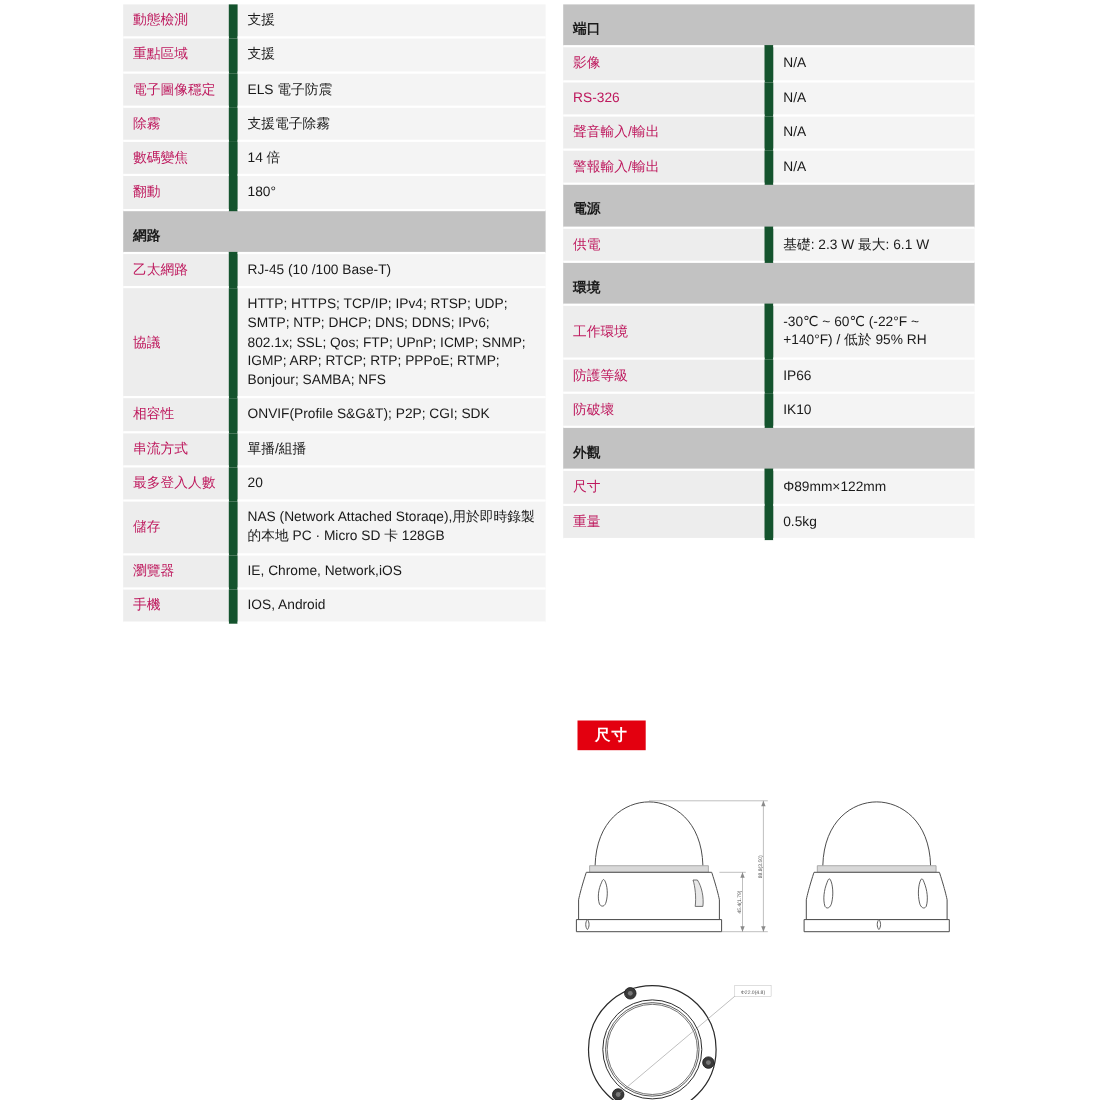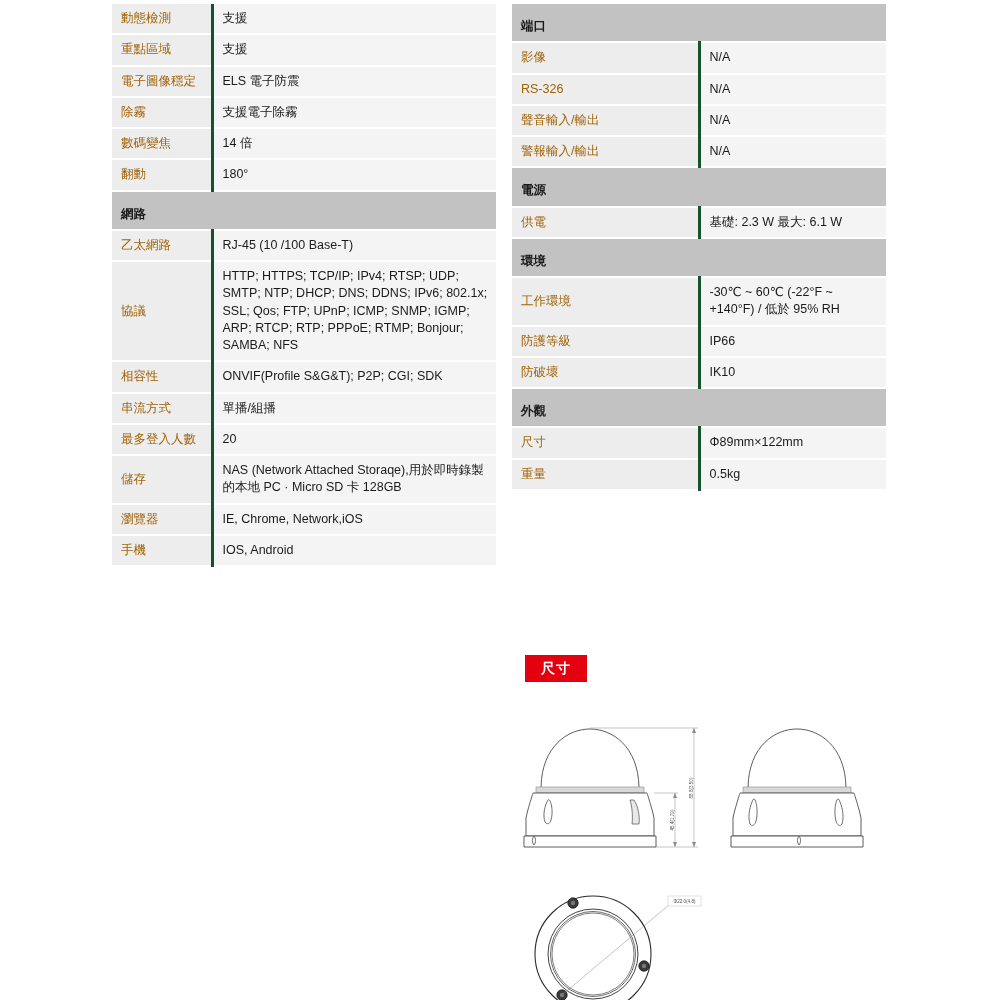--- a/index.html
+++ b/index.html
@@ -38,7 +38,7 @@
   .spec-table td.key {
     width: 100px;
     background: #ededed;
-    color: #a16207;
+    color: #be185d;
     white-space: normal;
   }
   #right-table td.key { width: 92px; }

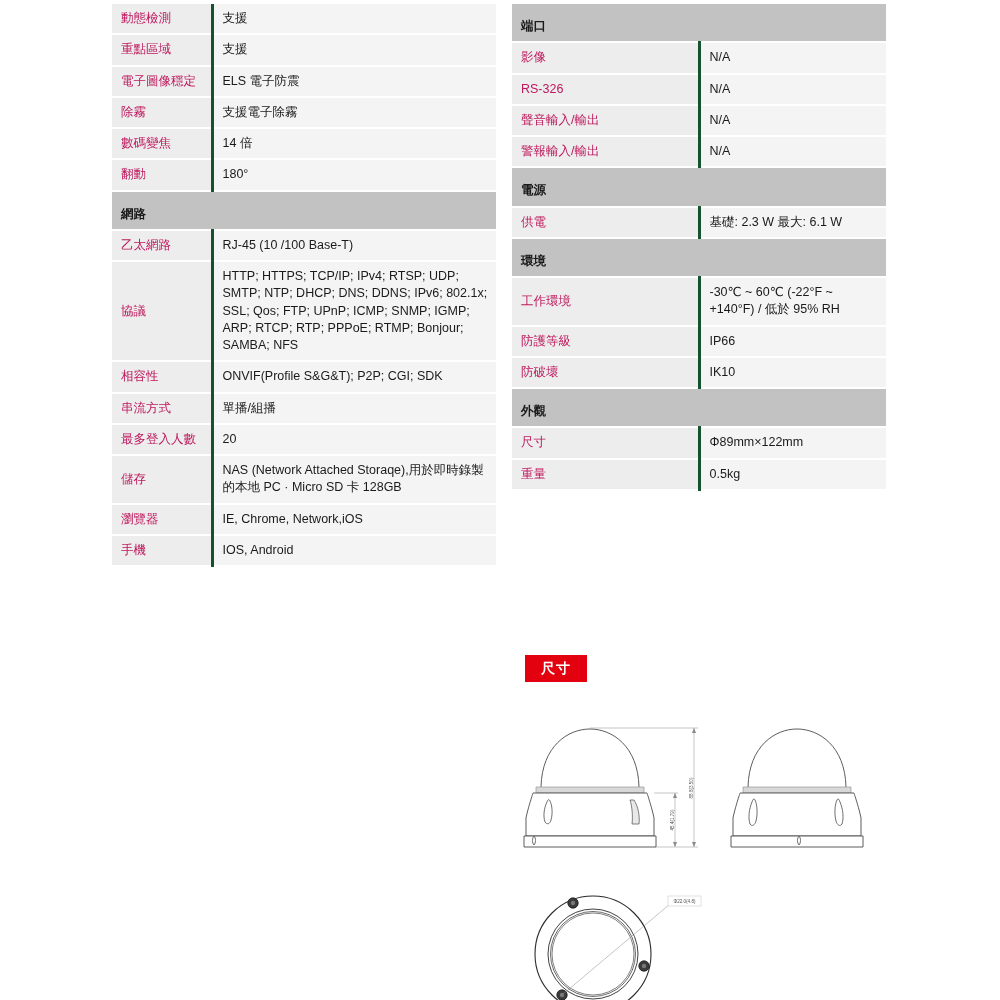--- a/index.html
+++ b/index.html
@@ -45,7 +45,7 @@
   .spec-table td.val {
     background: #f4f4f4;
     color: #1a1a1a;
-    border-left: 3px solid #14532d;
+    border-left: 8px solid #14532d;
   }
   .spec-table tr.section td {
     background: #c2c2c2;

